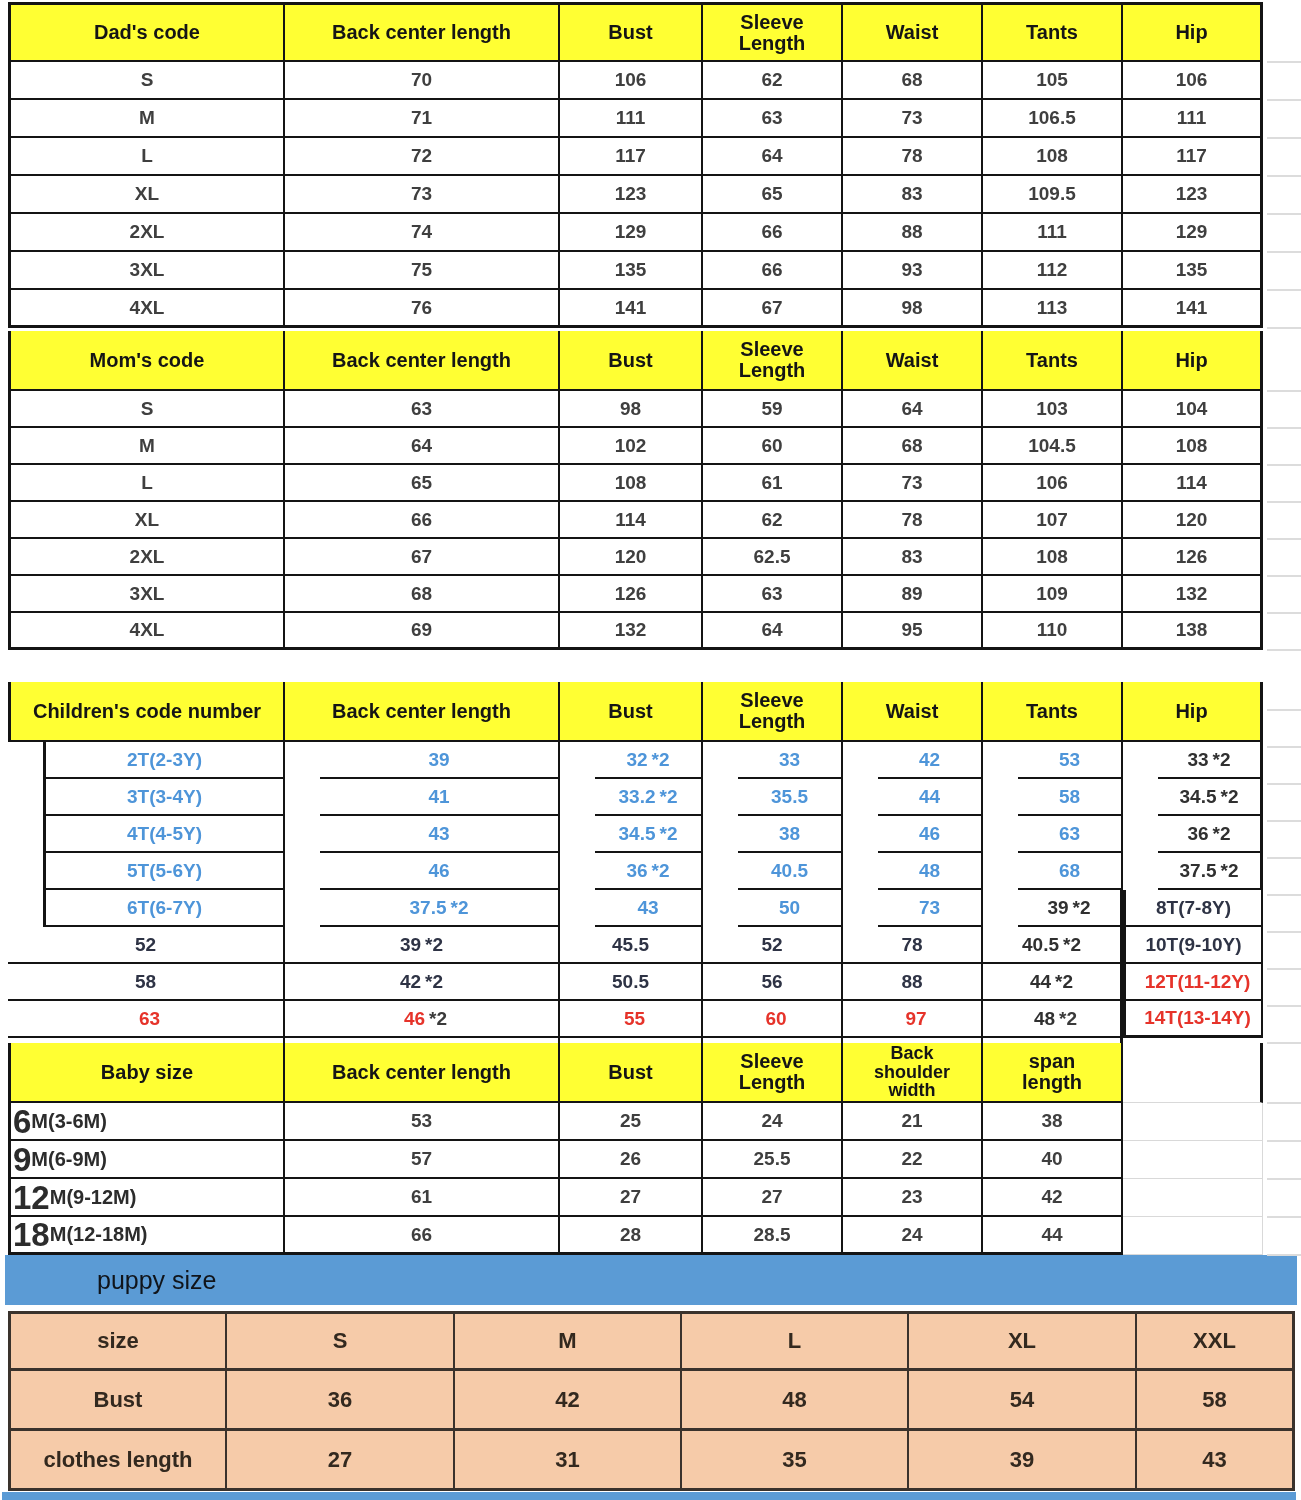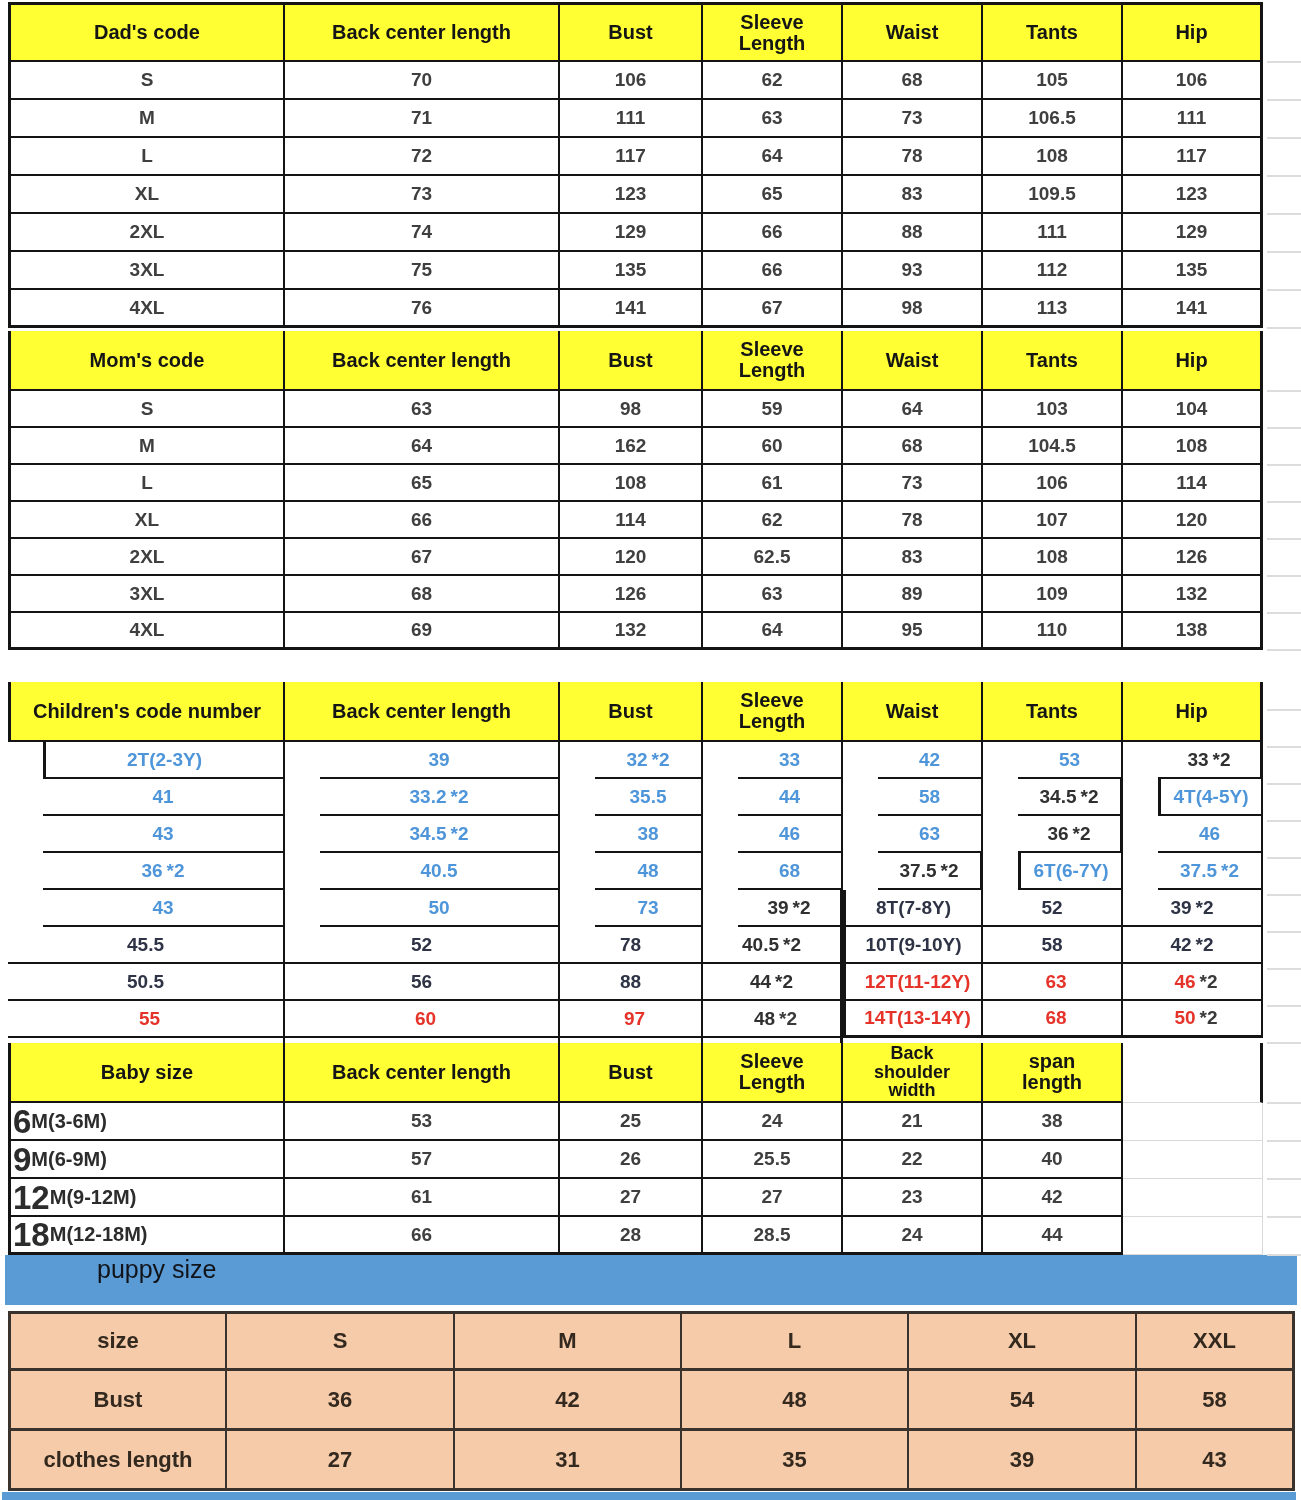--- a/index.html
+++ b/index.html
@@ -178,7 +178,7 @@
       <div class="cell val tone-dark c7">104</div>
       <div class="cell val tone-dark c1">M</div>
       <div class="cell val tone-dark">64</div>
-      <div class="cell val tone-dark">162</div>
+      <div class="cell val tone-dark">102</div>
       <div class="cell val tone-dark">60</div>
       <div class="cell val tone-dark">68</div>
       <div class="cell val tone-dark">104.5</div>

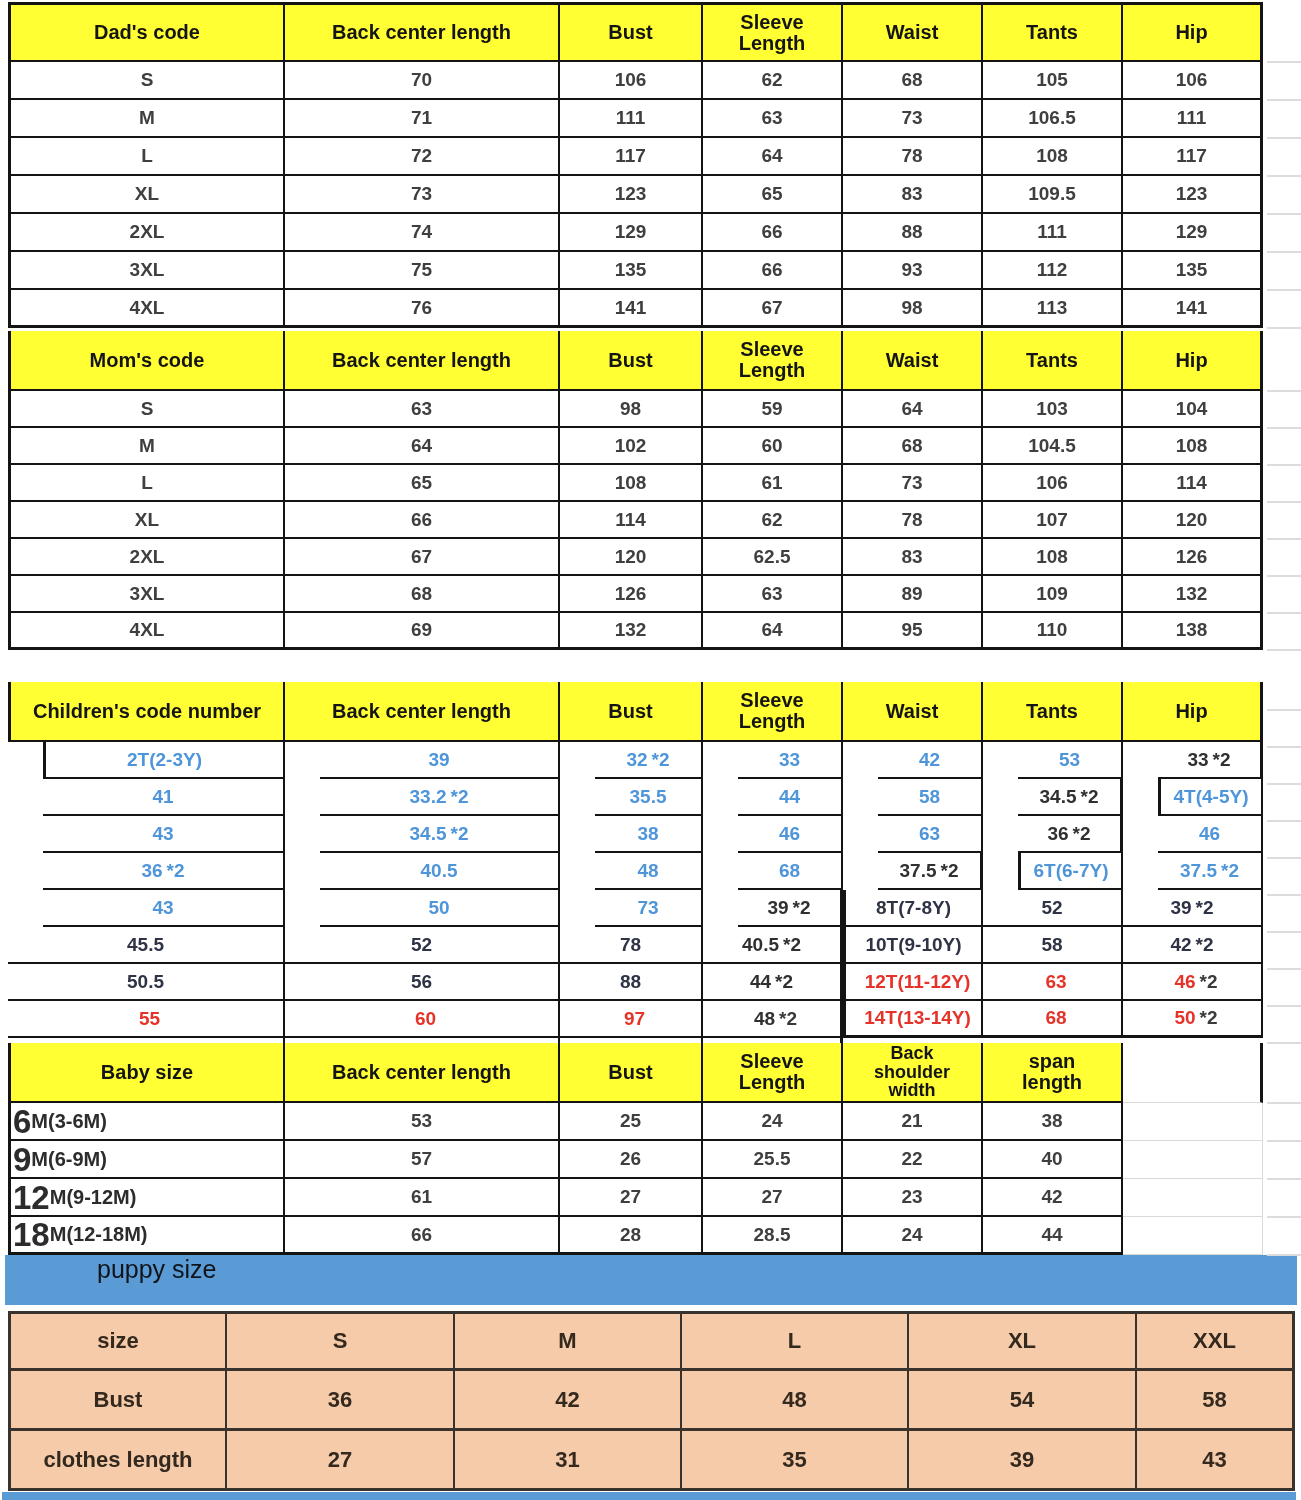--- a/index.html
+++ b/index.html
@@ -254,6 +254,7 @@
         <span>33</span>
         <span class="mult">*2</span>
       </div>
+      <div class="cell val tone-blue c1">3T(3-4Y)</div>
       <div class="cell val tone-blue">41</div>
       <div class="cell val tone-blue">
         <span>33.2</span>

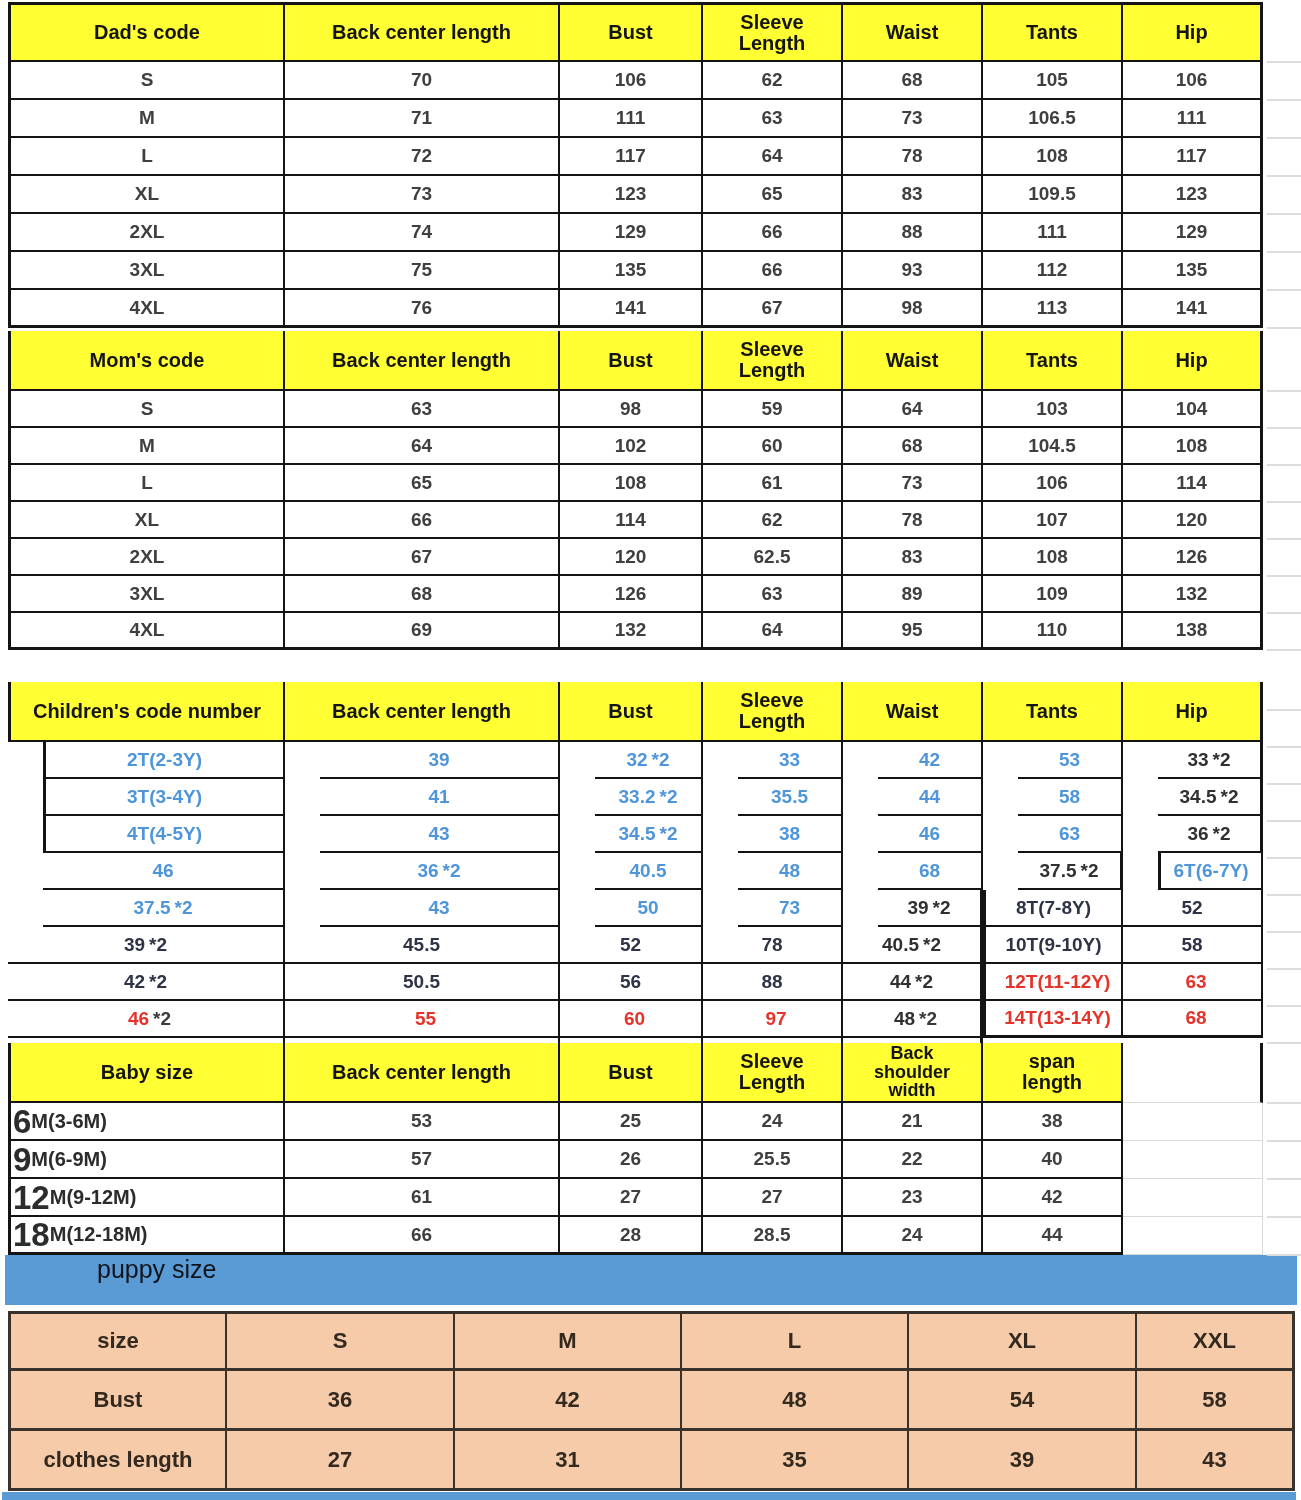--- a/index.html
+++ b/index.html
@@ -280,6 +280,7 @@
         <span>36</span>
         <span class="mult">*2</span>
       </div>
+      <div class="cell val tone-blue c1">5T(5-6Y)</div>
       <div class="cell val tone-blue">46</div>
       <div class="cell val tone-blue">
         <span>36</span>

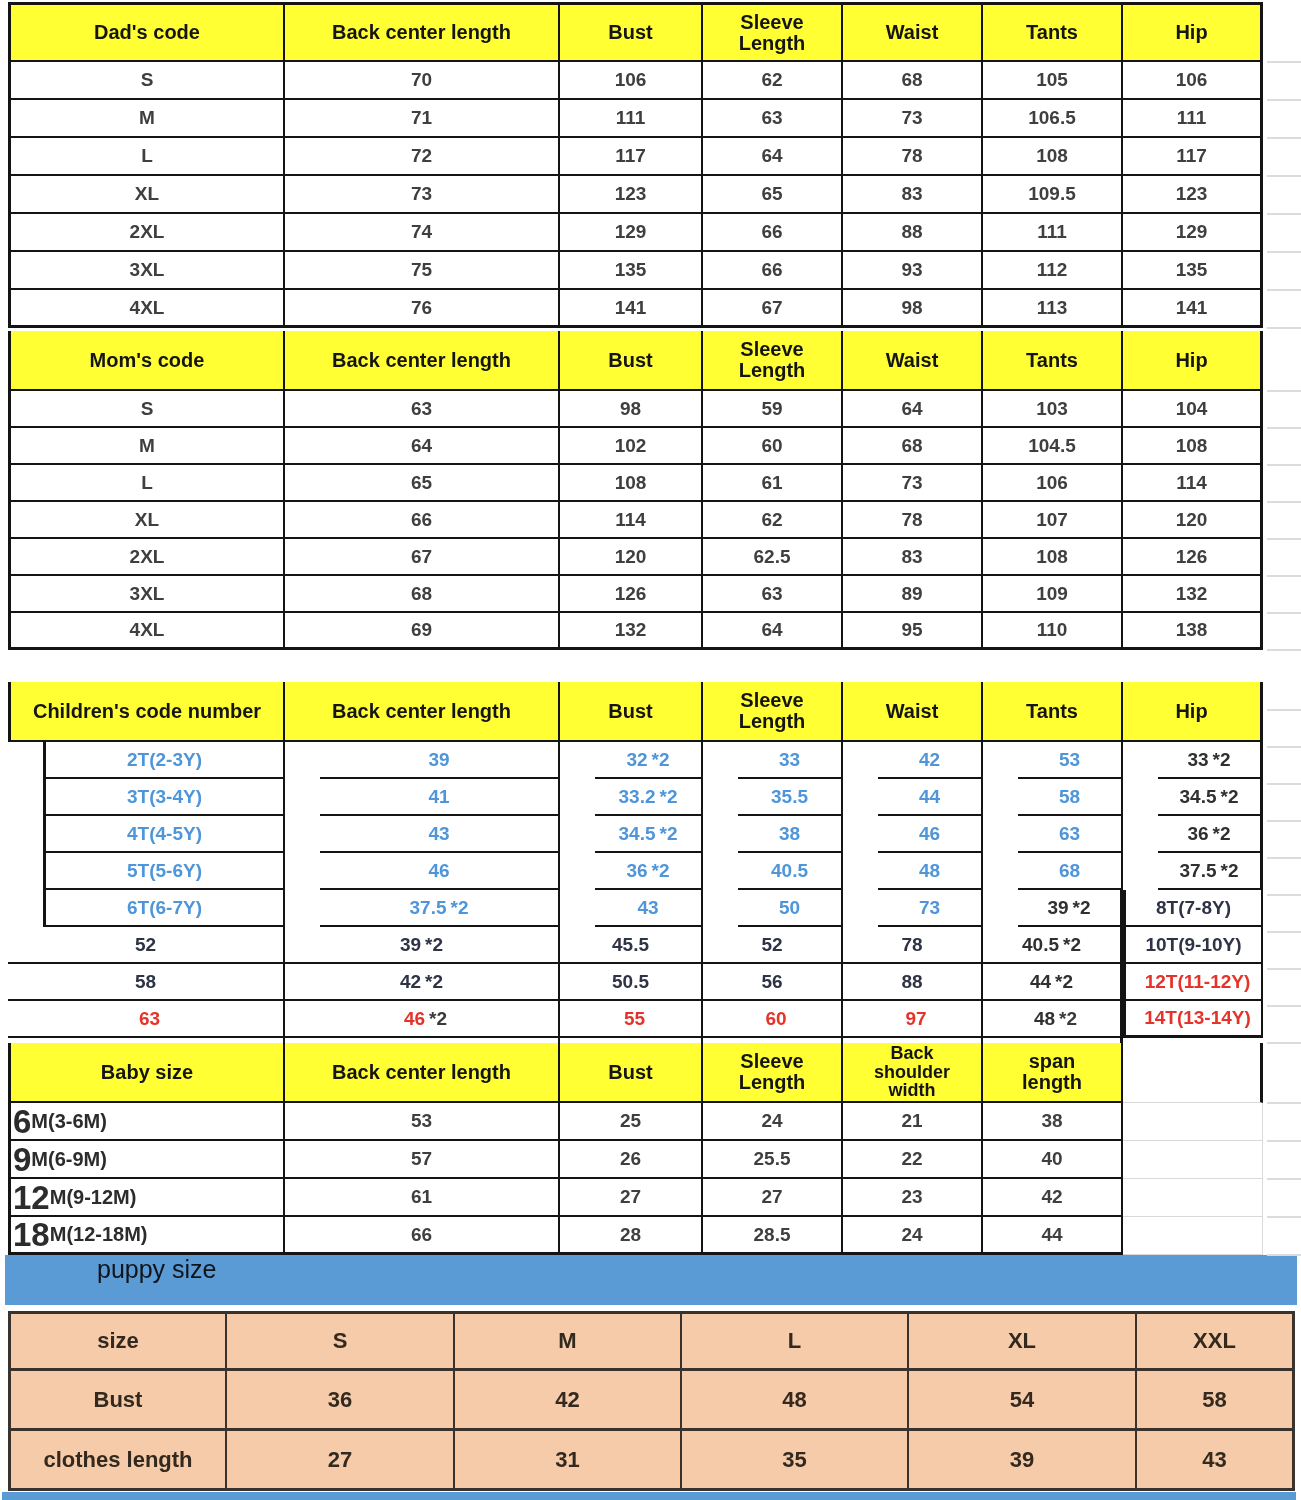--- a/index.html
+++ b/index.html
@@ -51,7 +51,7 @@
   
   .puppy-banner{
     position:absolute;left:5px;top:1255px;width:1292px;height:50px;
-    background:#5b9bd5;display:flex;align-items:flex-start;
+    background:#5b9bd5;display:flex;align-items:center;
   }
   .puppy-banner span{font-size:25px;color:#10141a;margin-left:92px;}
   

